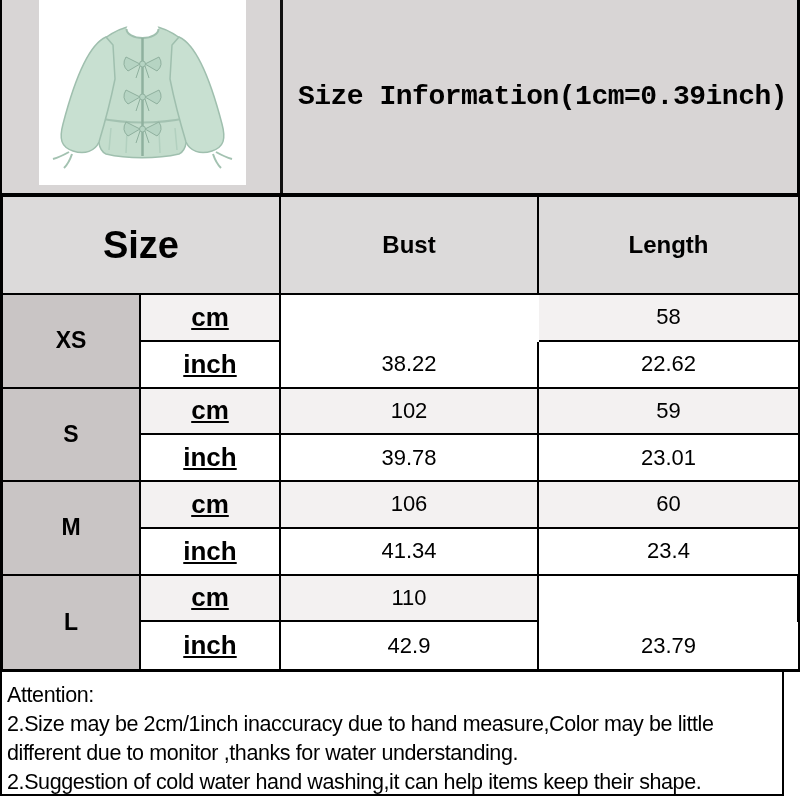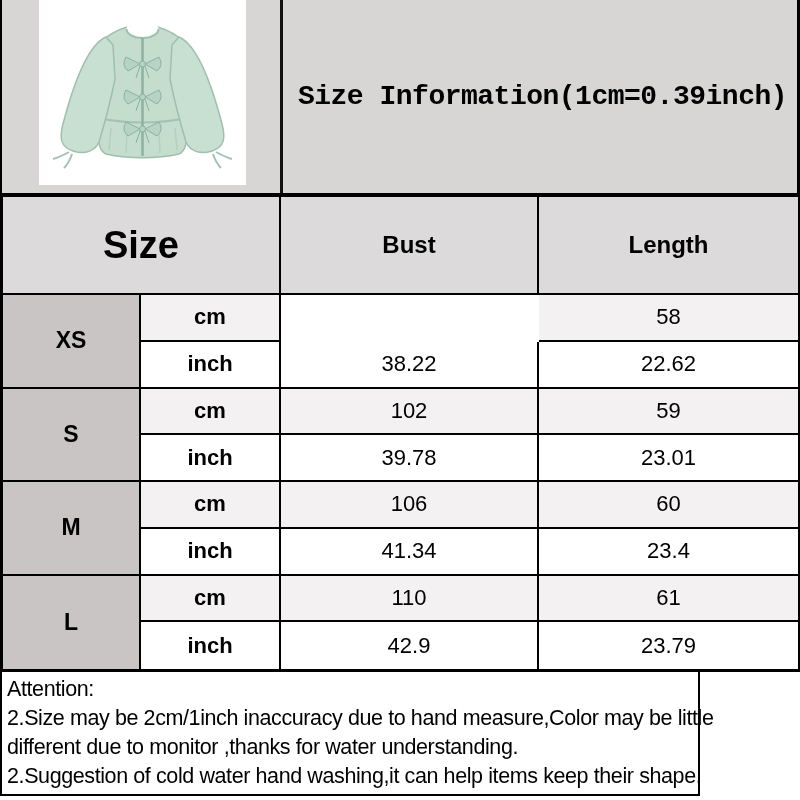--- a/index.html
+++ b/index.html
@@ -58,7 +58,7 @@
   .hdr-bust{grid-column:3;grid-row:1;font-size:24px;}
   .hdr-length{grid-column:4;grid-row:1;font-size:24px;}
   .size-label{background:#c9c5c5;font-weight:bold;font-size:23px;grid-column:1;}
-  .unit{font-weight:bold;font-size:22px;grid-column:2;}
+  .unit{font-weight:bold;font-size:26px;grid-column:2;text-decoration:underline;}
   .val-bust{grid-column:3;font-size:22px;}
   .val-length{grid-column:4;font-size:22px;}
   .row-cm{background:#f3f1f1;}

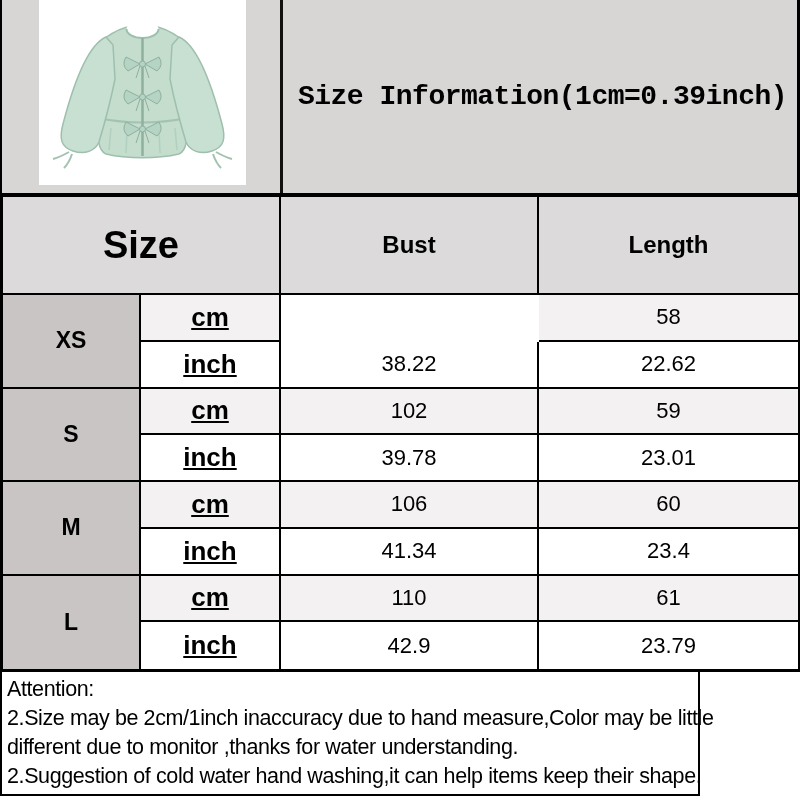--- a/index.html
+++ b/index.html
@@ -166,7 +166,6 @@
     <div class="cell size-label rs8 last-row">L</div>
     <div class="cell unit row-cm g8">cm</div>
     <div class="cell val-bust row-cm g8">110</div>
-    <div class="cell val-length row-cm g8 last-col">61</div>
     <div class="cell unit row-inch g9 last-row">inch</div>
     <div class="cell val-bust row-inch g9 last-row">42.9</div>
     <div class="cell val-length row-inch g9 last-col last-row">23.79</div>

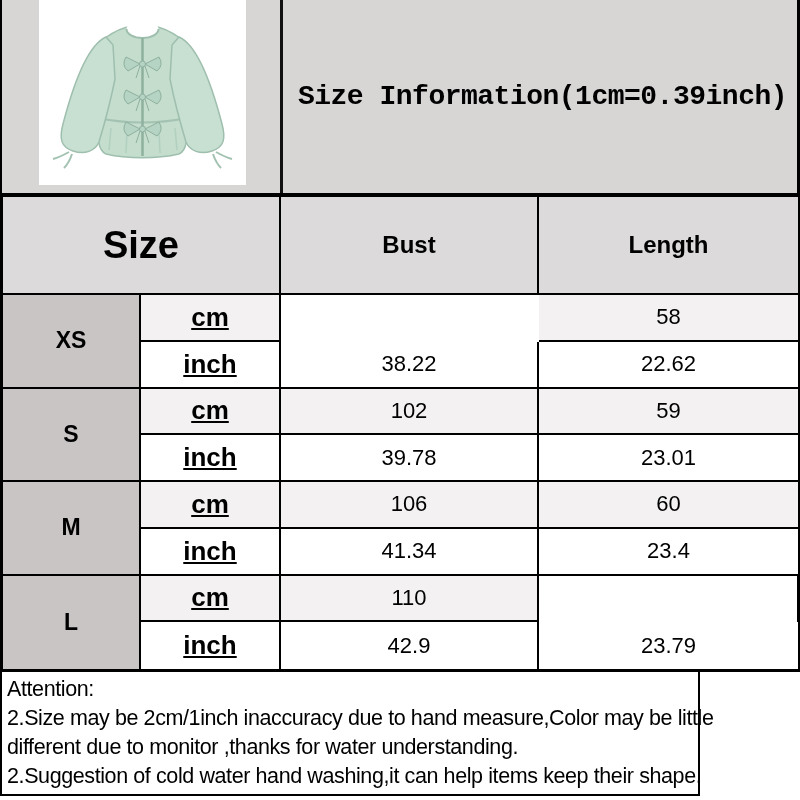--- a/index.html
+++ b/index.html
@@ -70,10 +70,10 @@
 
   
   .attention{
-    position:absolute;top:670px;left:0;width:700px;height:126px;
+    position:absolute;top:670px;left:0;width:784px;height:126px;
     border:2px solid #000;box-sizing:border-box;
     background:#fff;
-    padding:3px 0 0 5px;
+    padding:9px 0 0 5px;
     font-size:21.5px;letter-spacing:-0.4px;
     line-height:29px;
   }

